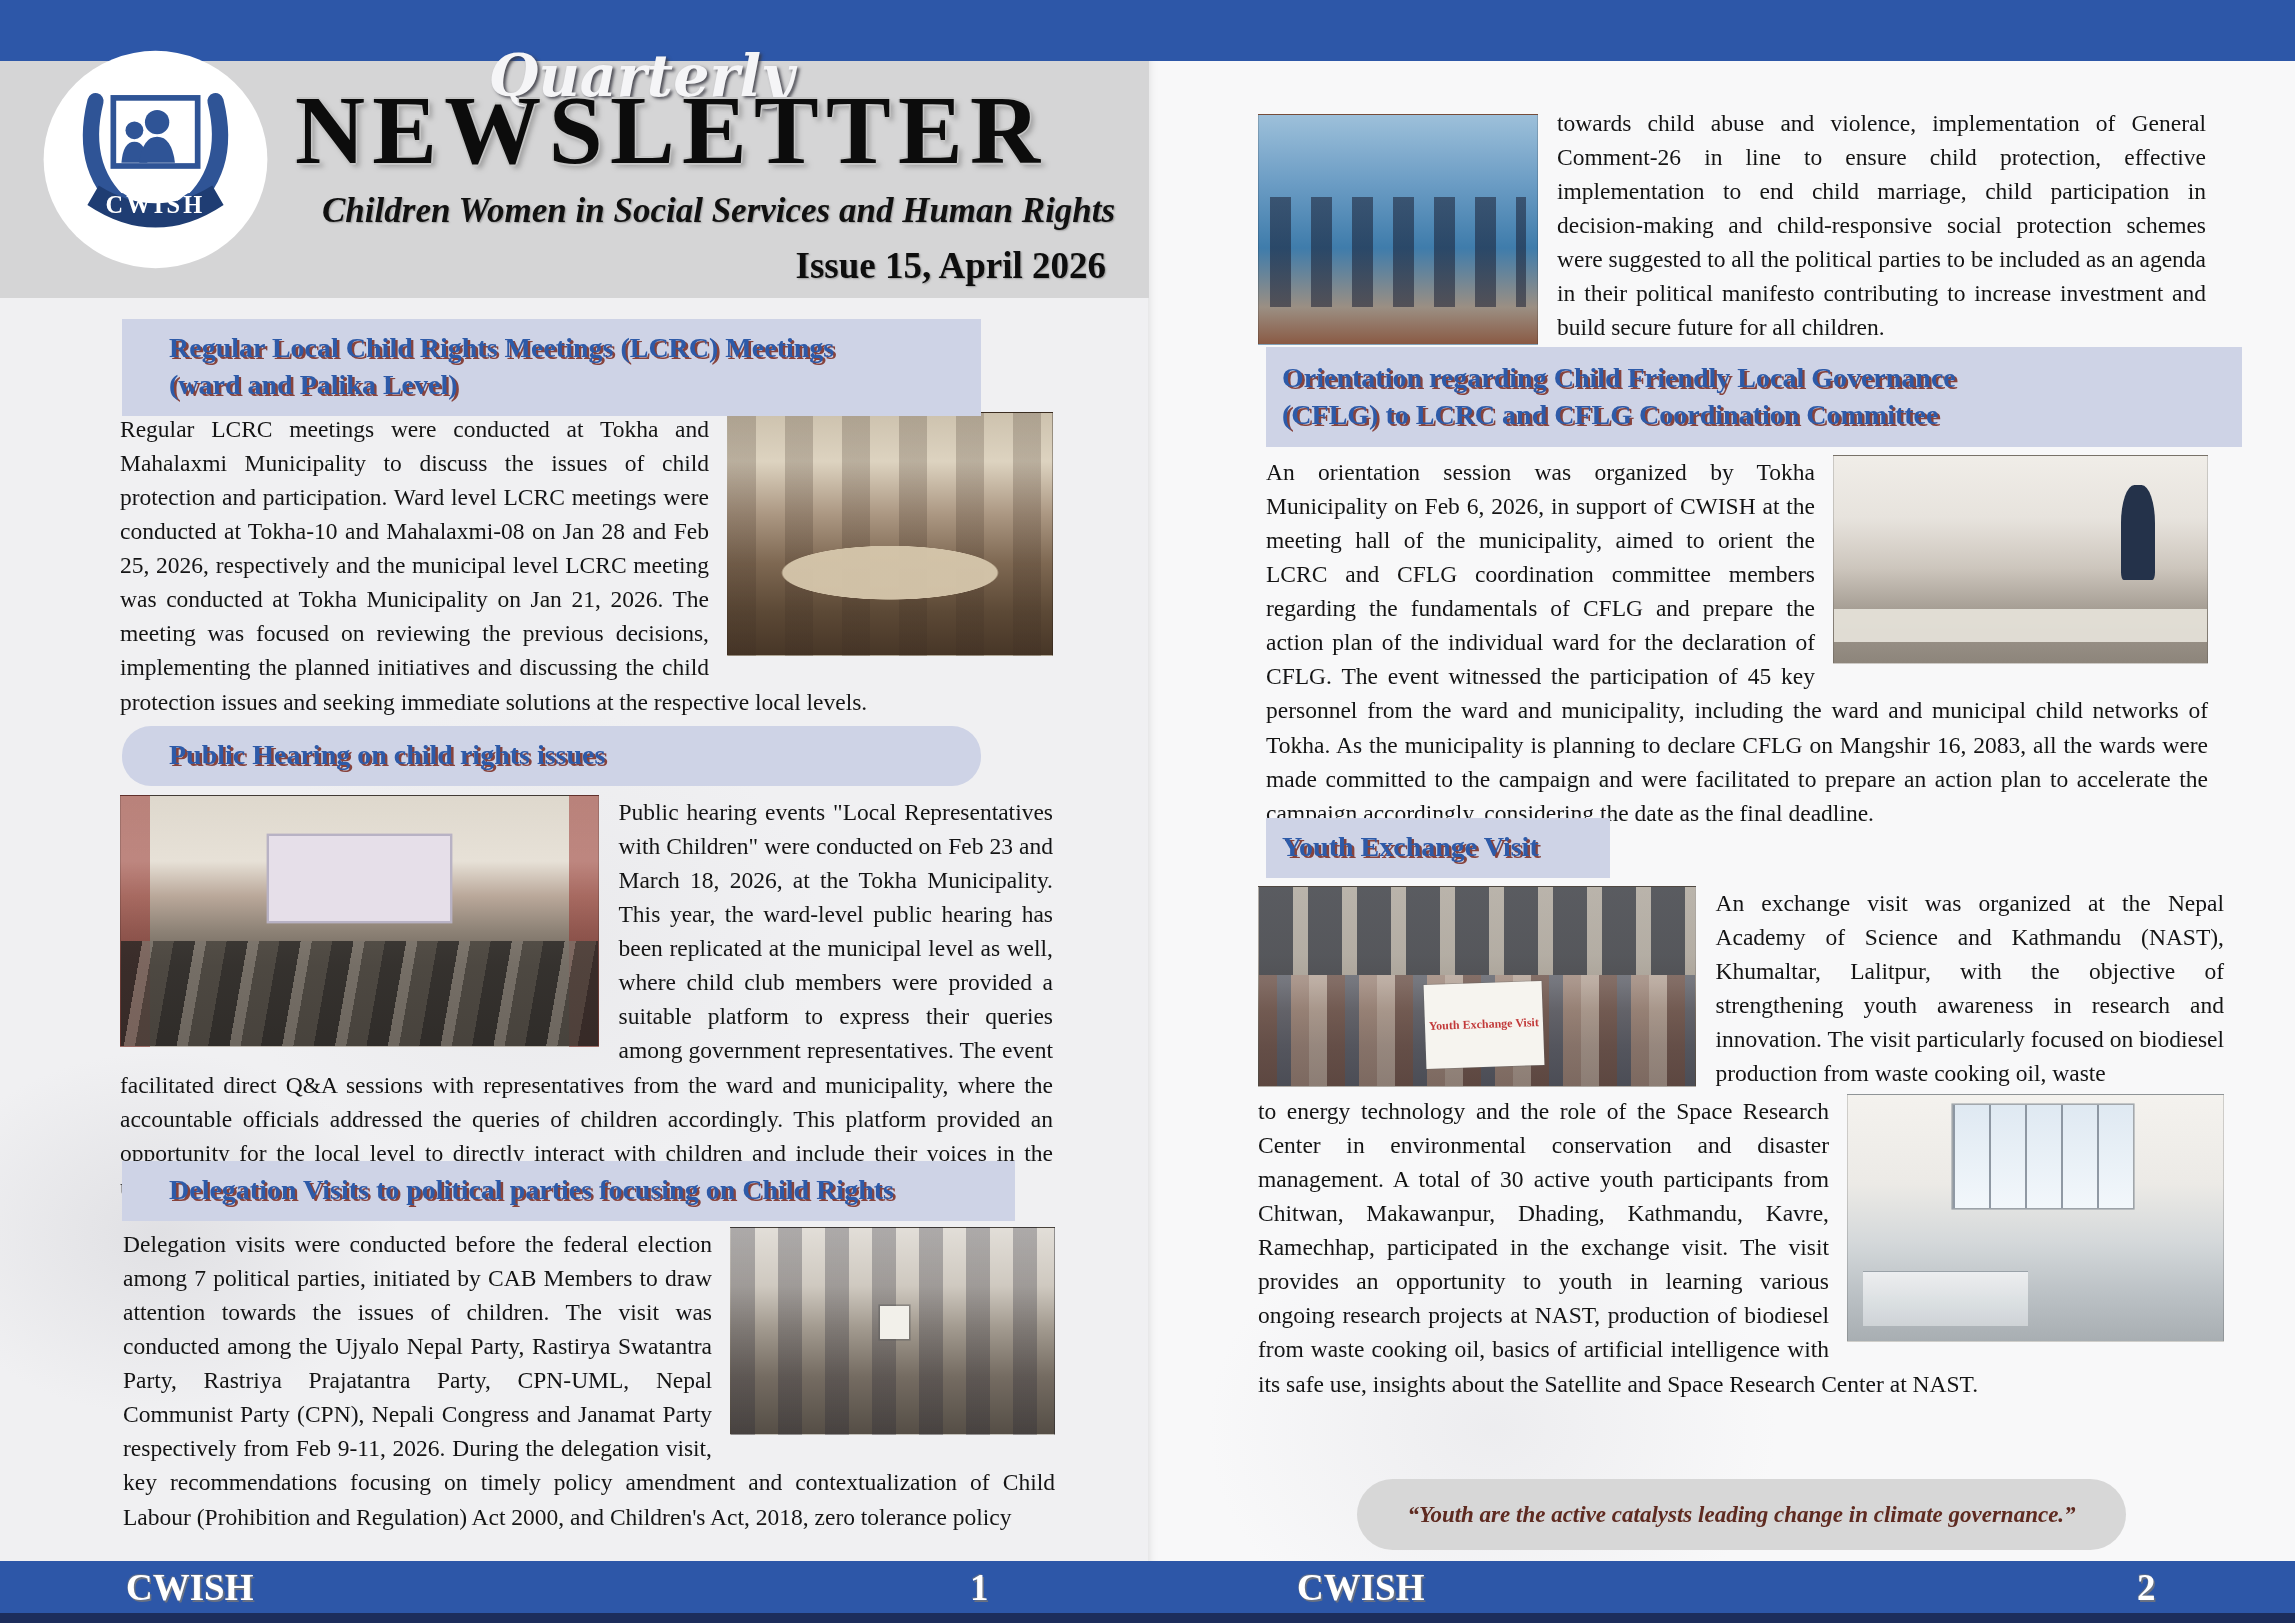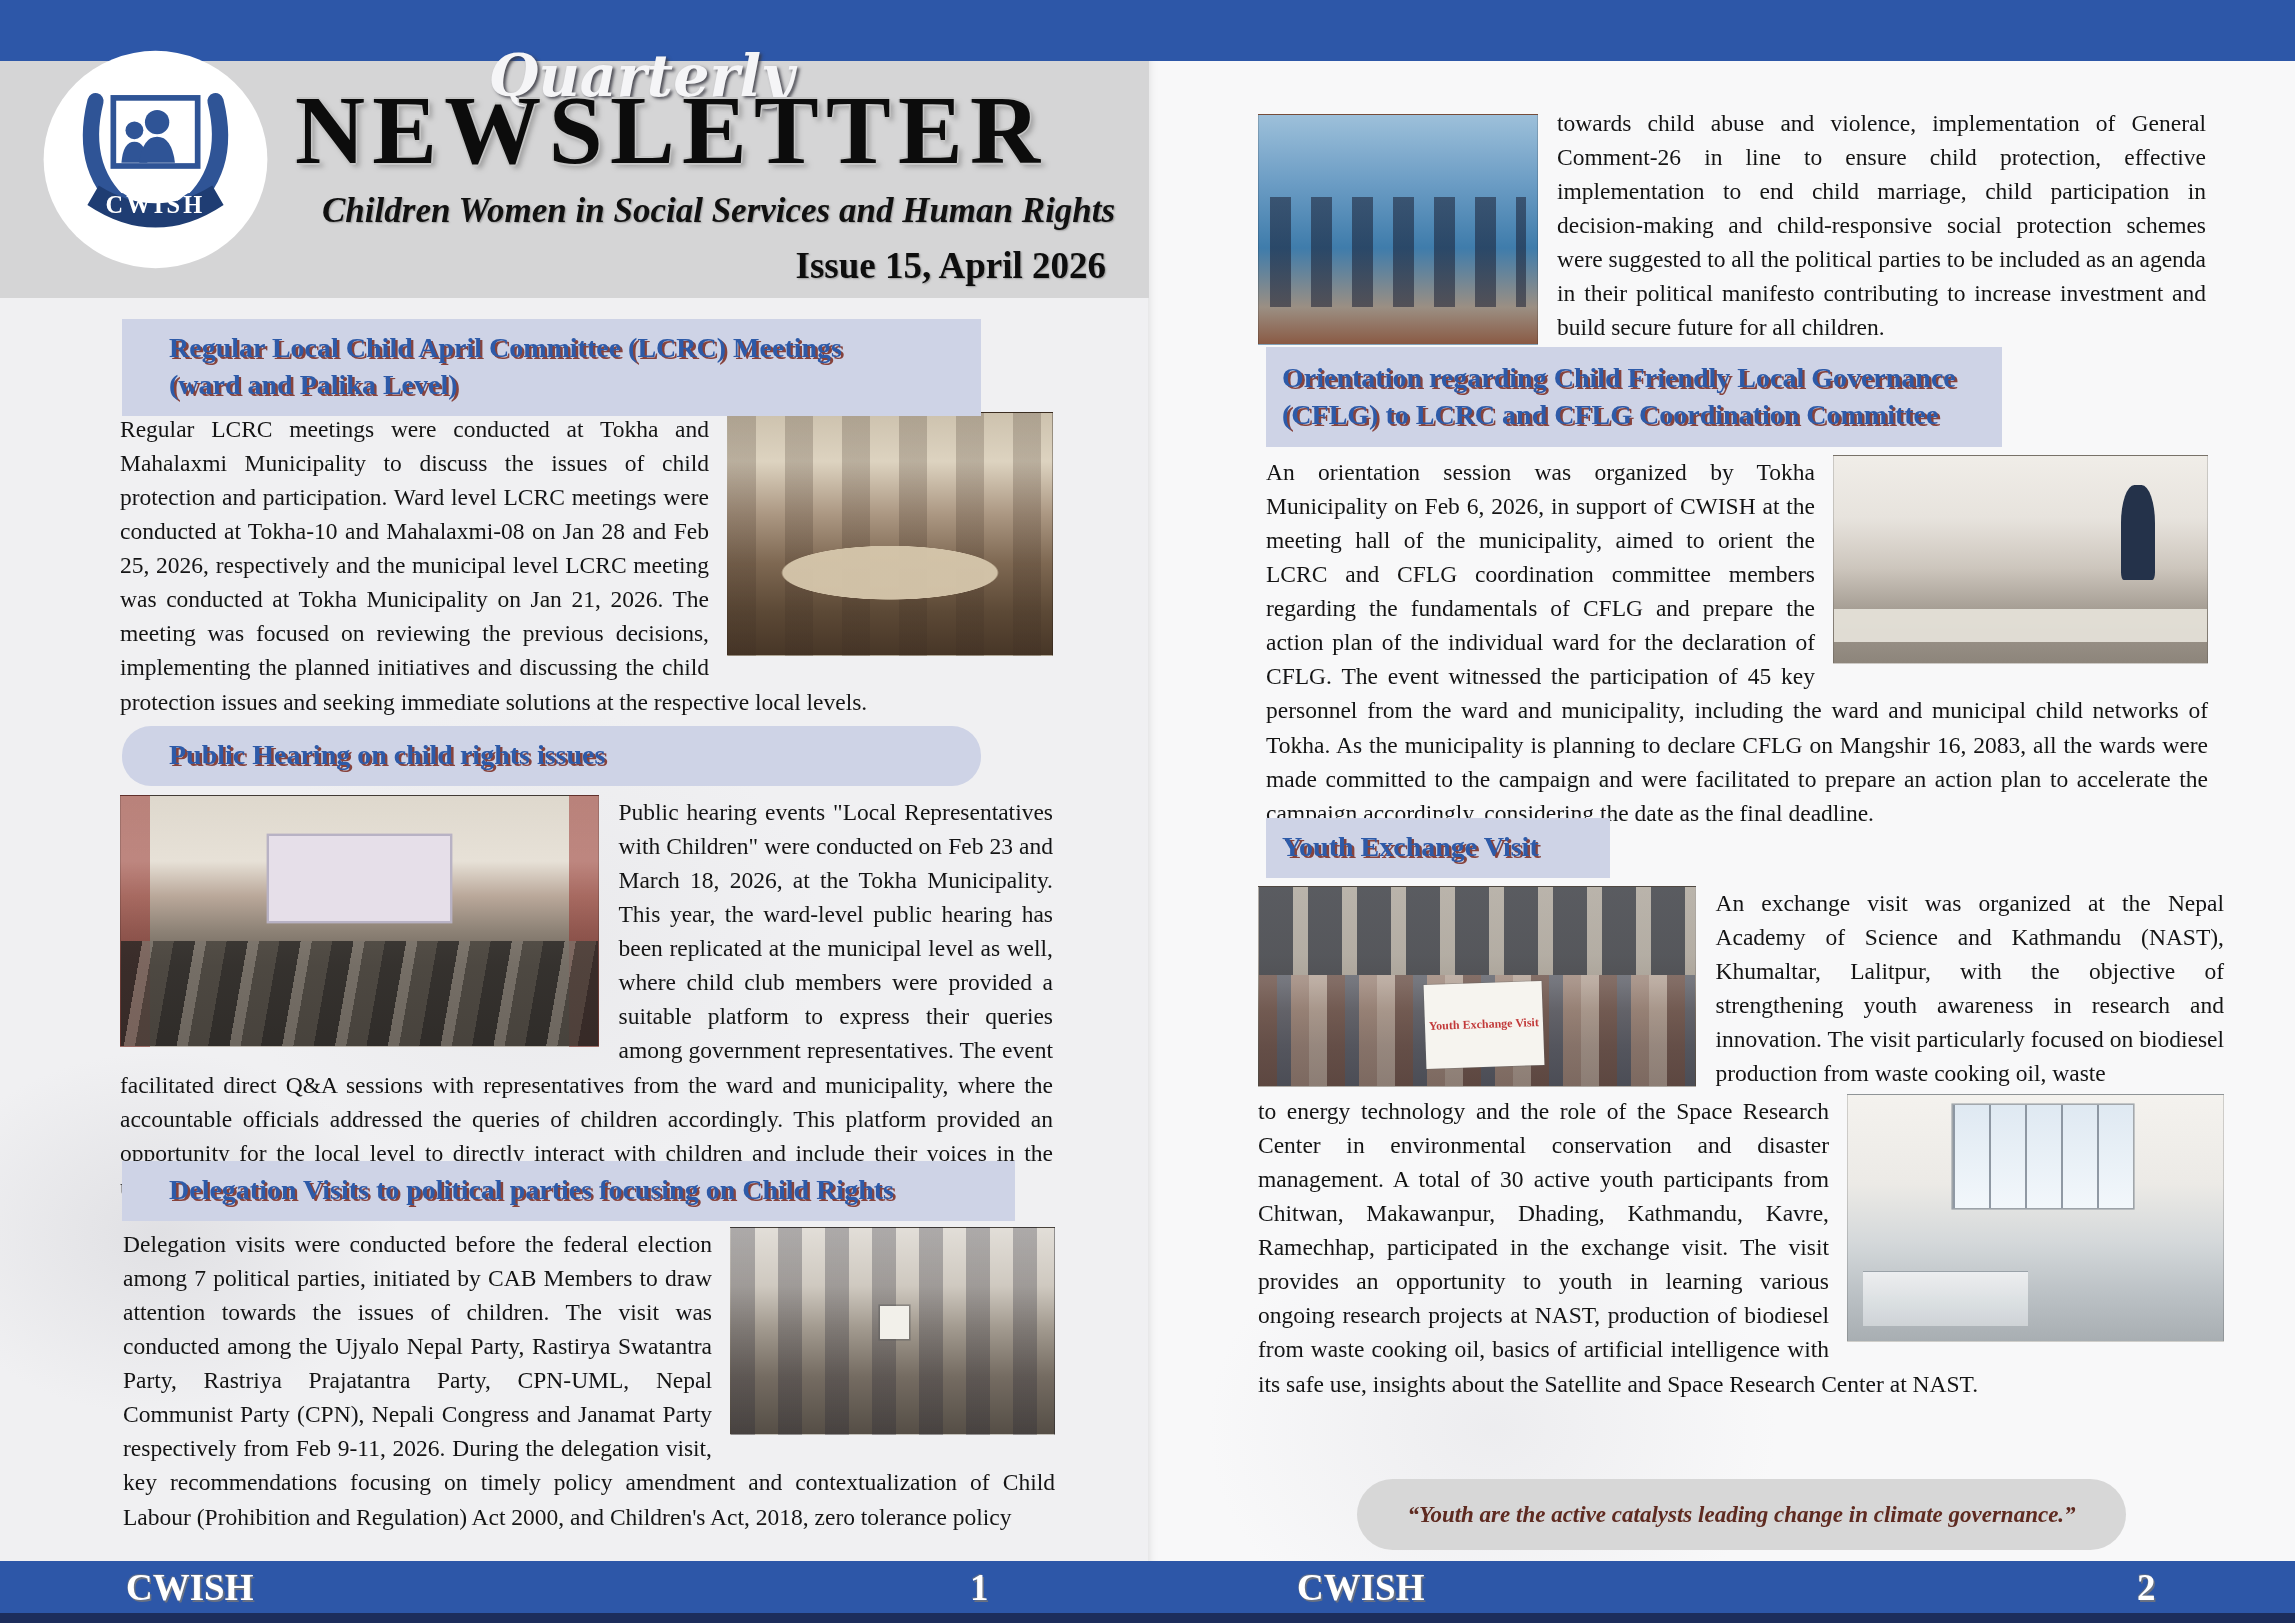--- a/index.html
+++ b/index.html
@@ -167,7 +167,7 @@
   <div class="issue">Issue 15, April 2026</div>
 
   <div class="band band-l b1">
-    <h2><span>Regular Local Child April Committee (LCRC) Meetings</span><br>
+    <h2><span>Regular Local Child Rights Meetings (LCRC) Meetings</span><br>
         <span>(ward and Palika Level)</span></h2>
   </div>
 

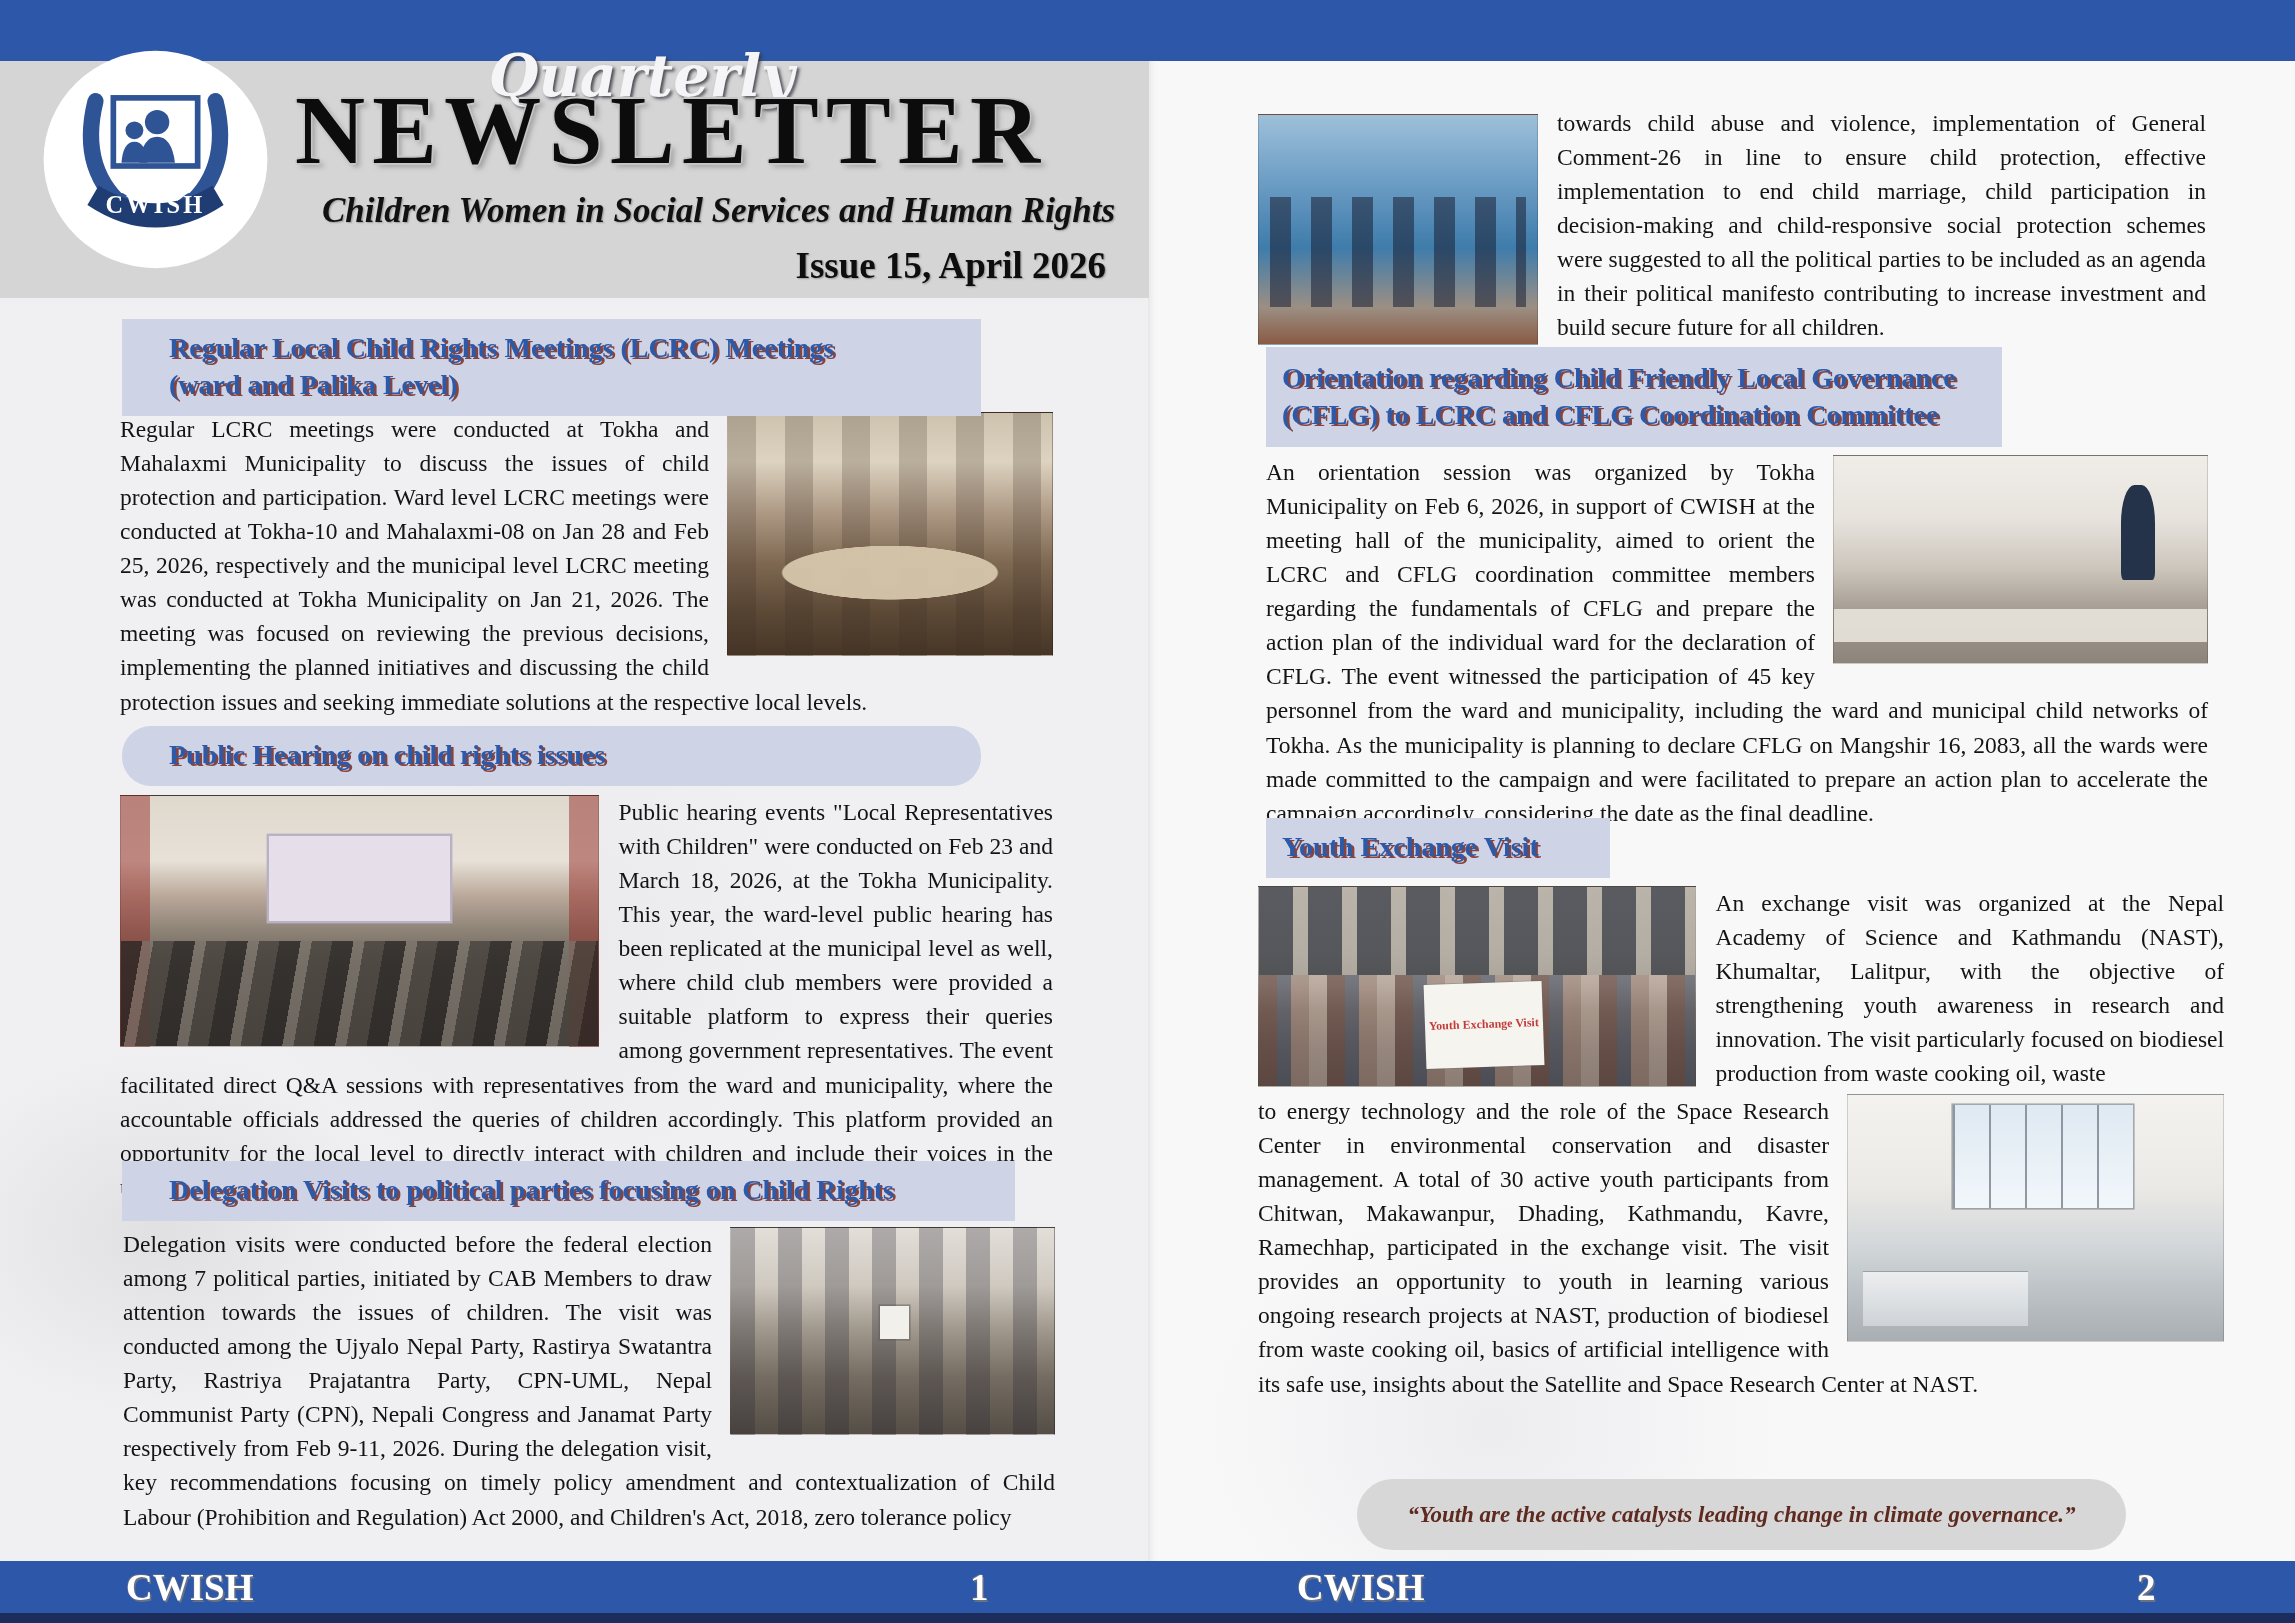--- a/index.html
+++ b/index.html
@@ -46,7 +46,7 @@
   .b1 { left:122px;  top:319px;  width:859px; padding:11.4px 19.5px 11.4px 47px; }
   .b2 { left:122px;  top:726px;  width:859px; padding:11.4px 19.5px 11.4px 47px;border-radius:29px; }
   .b3 { left:122px;  top:1161px; width:893px; padding:11.4px 19.5px 11.4px 47px; }
-  .b4 { left:1266px; top:347px;  width:736px; padding:13px 19.5px 13px 16px; }
+  .b4 { left:1266px; top:347px;  width:976px; padding:13px 19.5px 13px 16px; }
   .b5 { left:1266px; top:818px; width:344px;  padding:11.4px 19.5px 11.4px 16px; }
 
   

